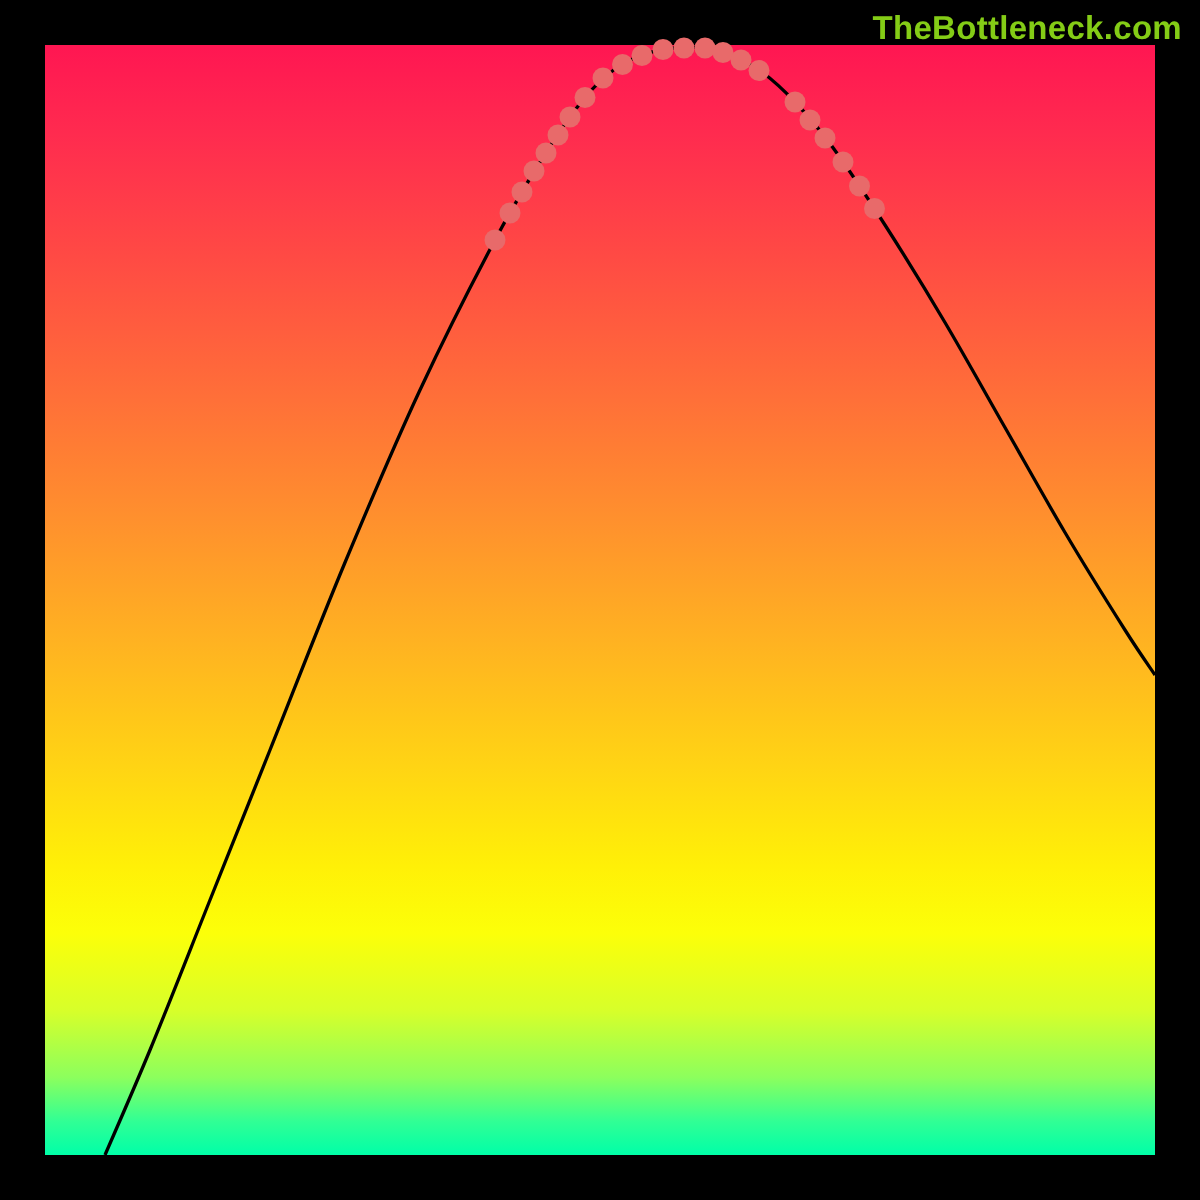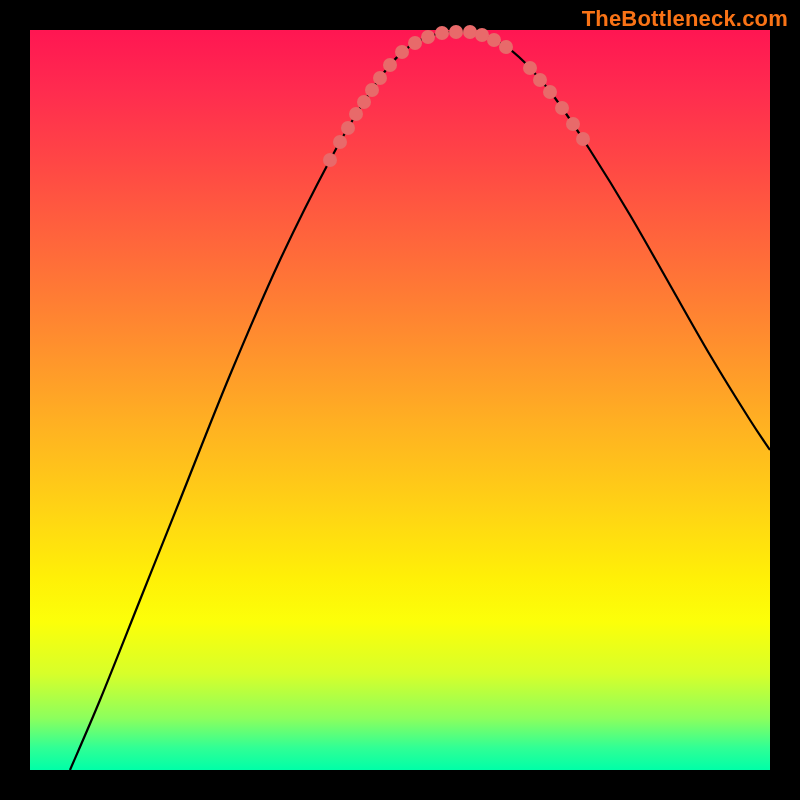--- a/index.html
+++ b/index.html
@@ -51,7 +51,7 @@
     position: absolute;
     top: 6px;
     right: 12px;
-    color: #f97316;
+    color: #84cc16;
     font-size: 22px;
     font-weight: 600;
     letter-spacing: 0.2px;

